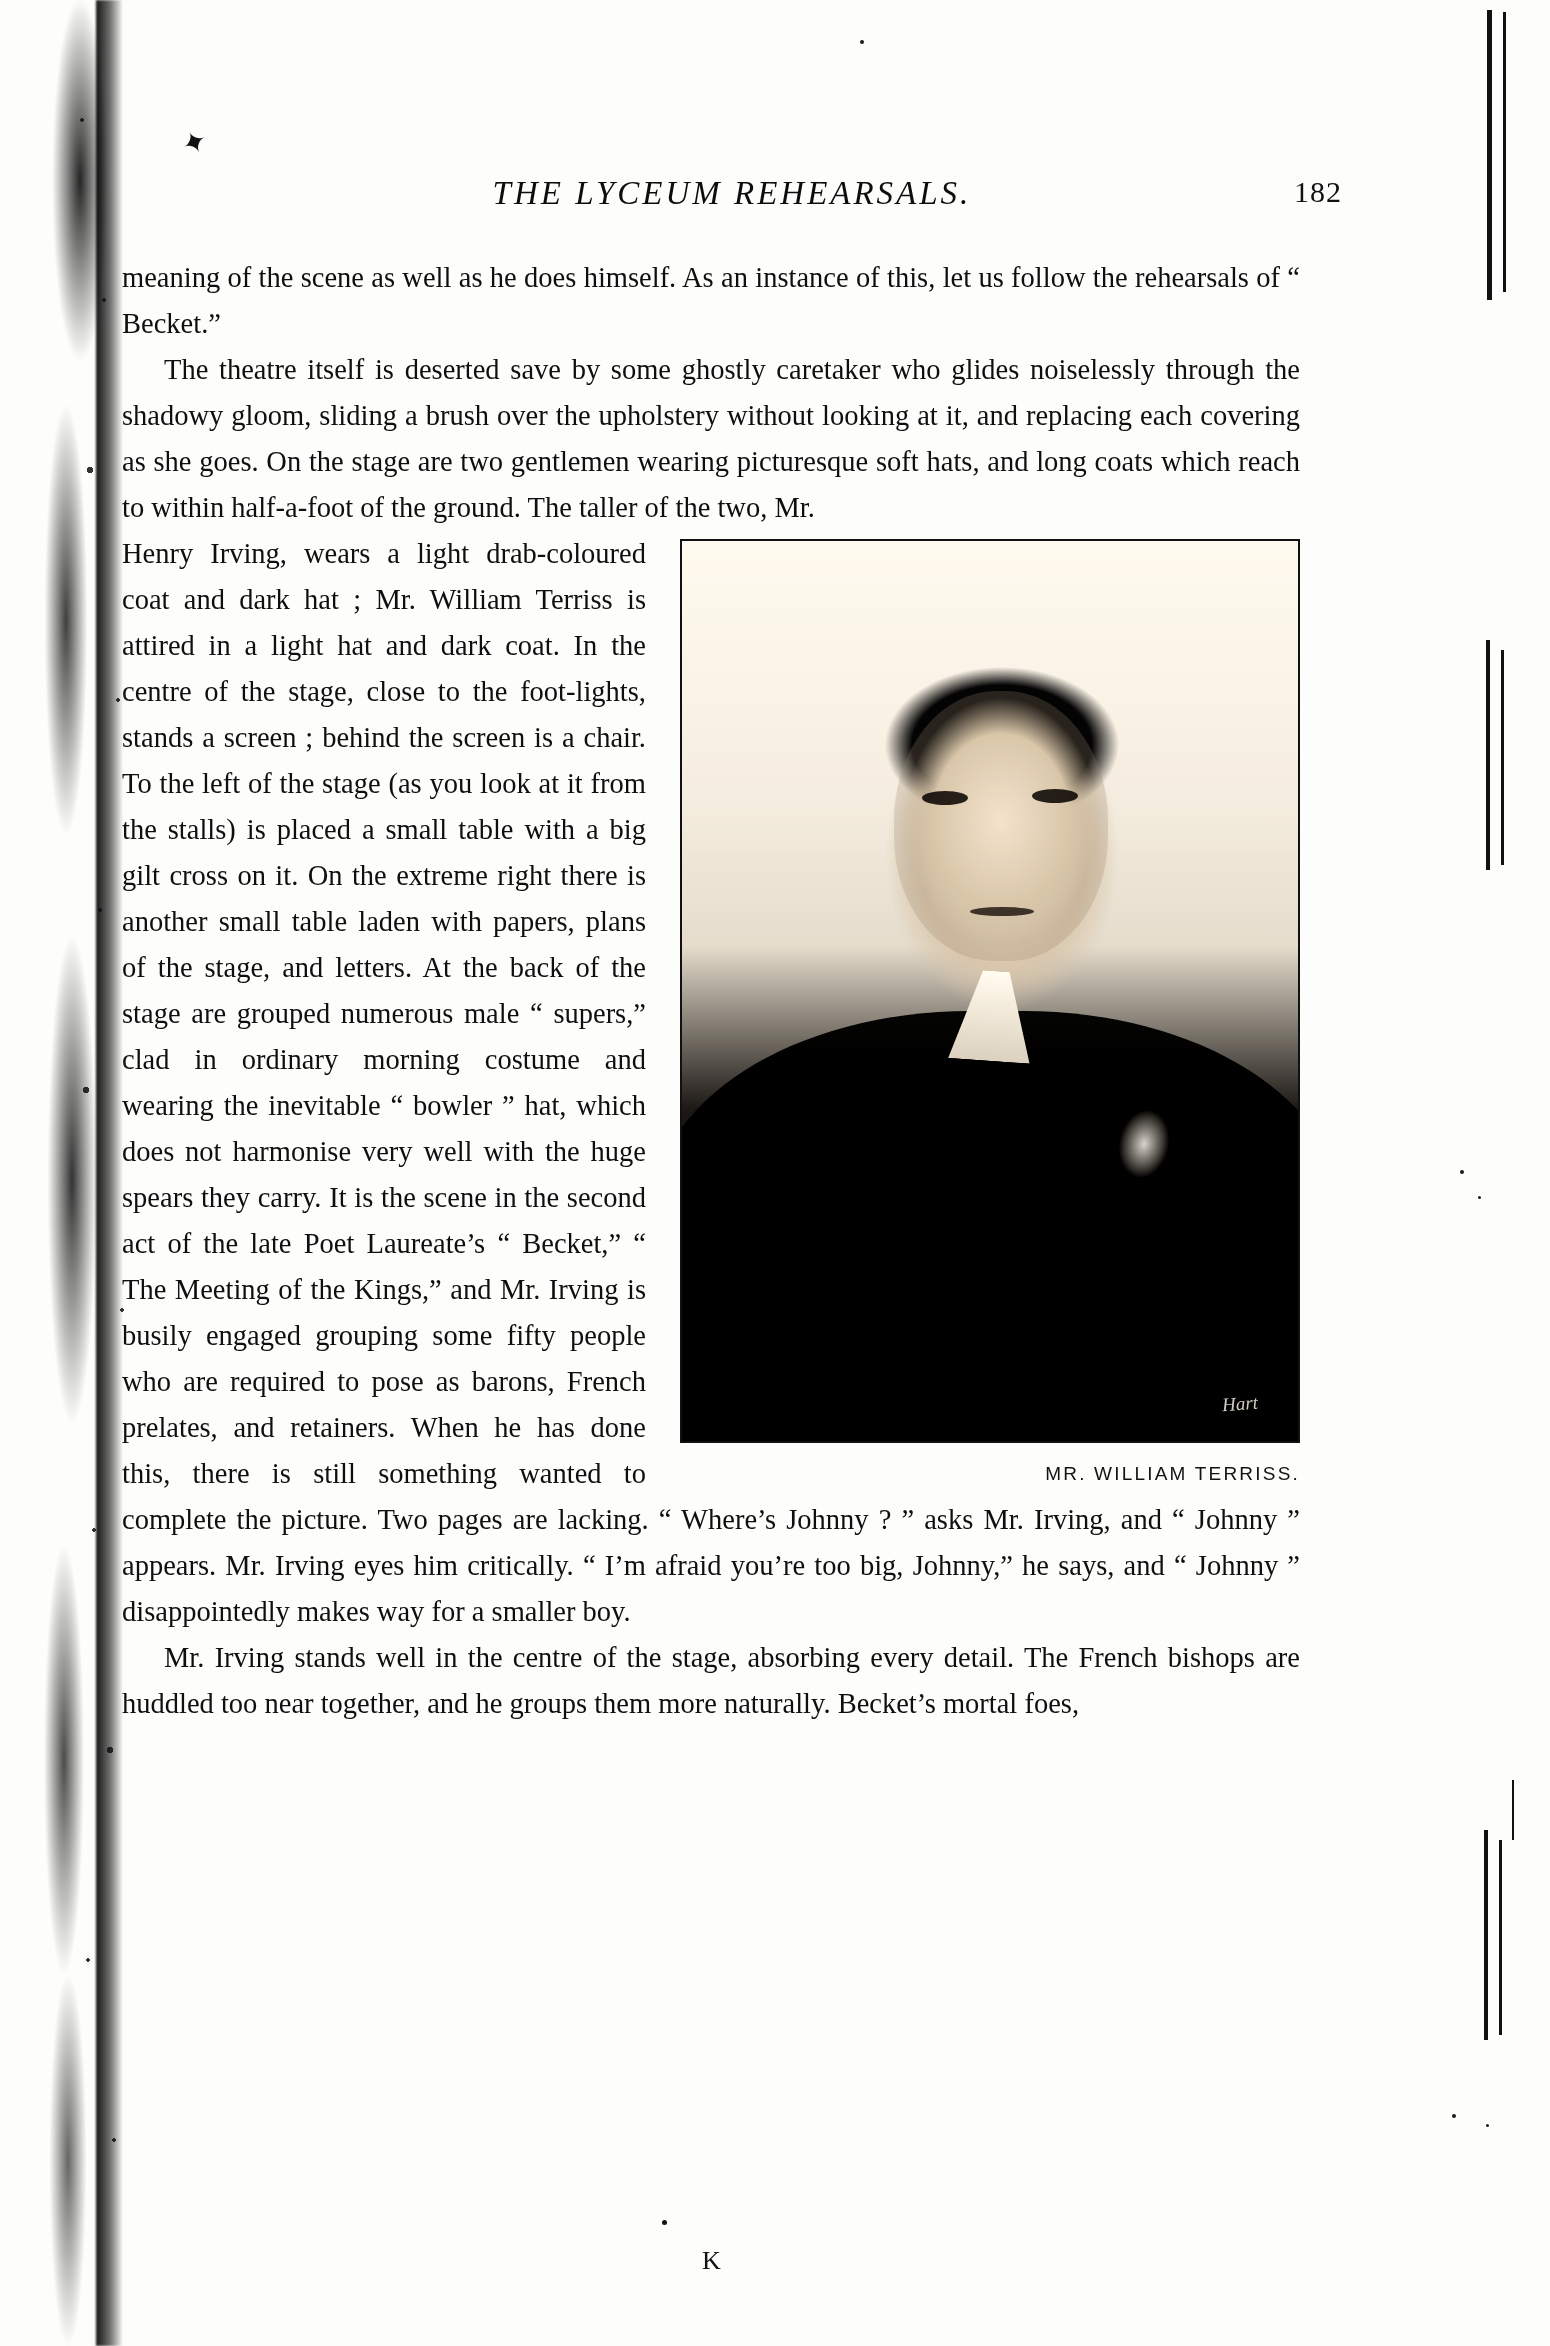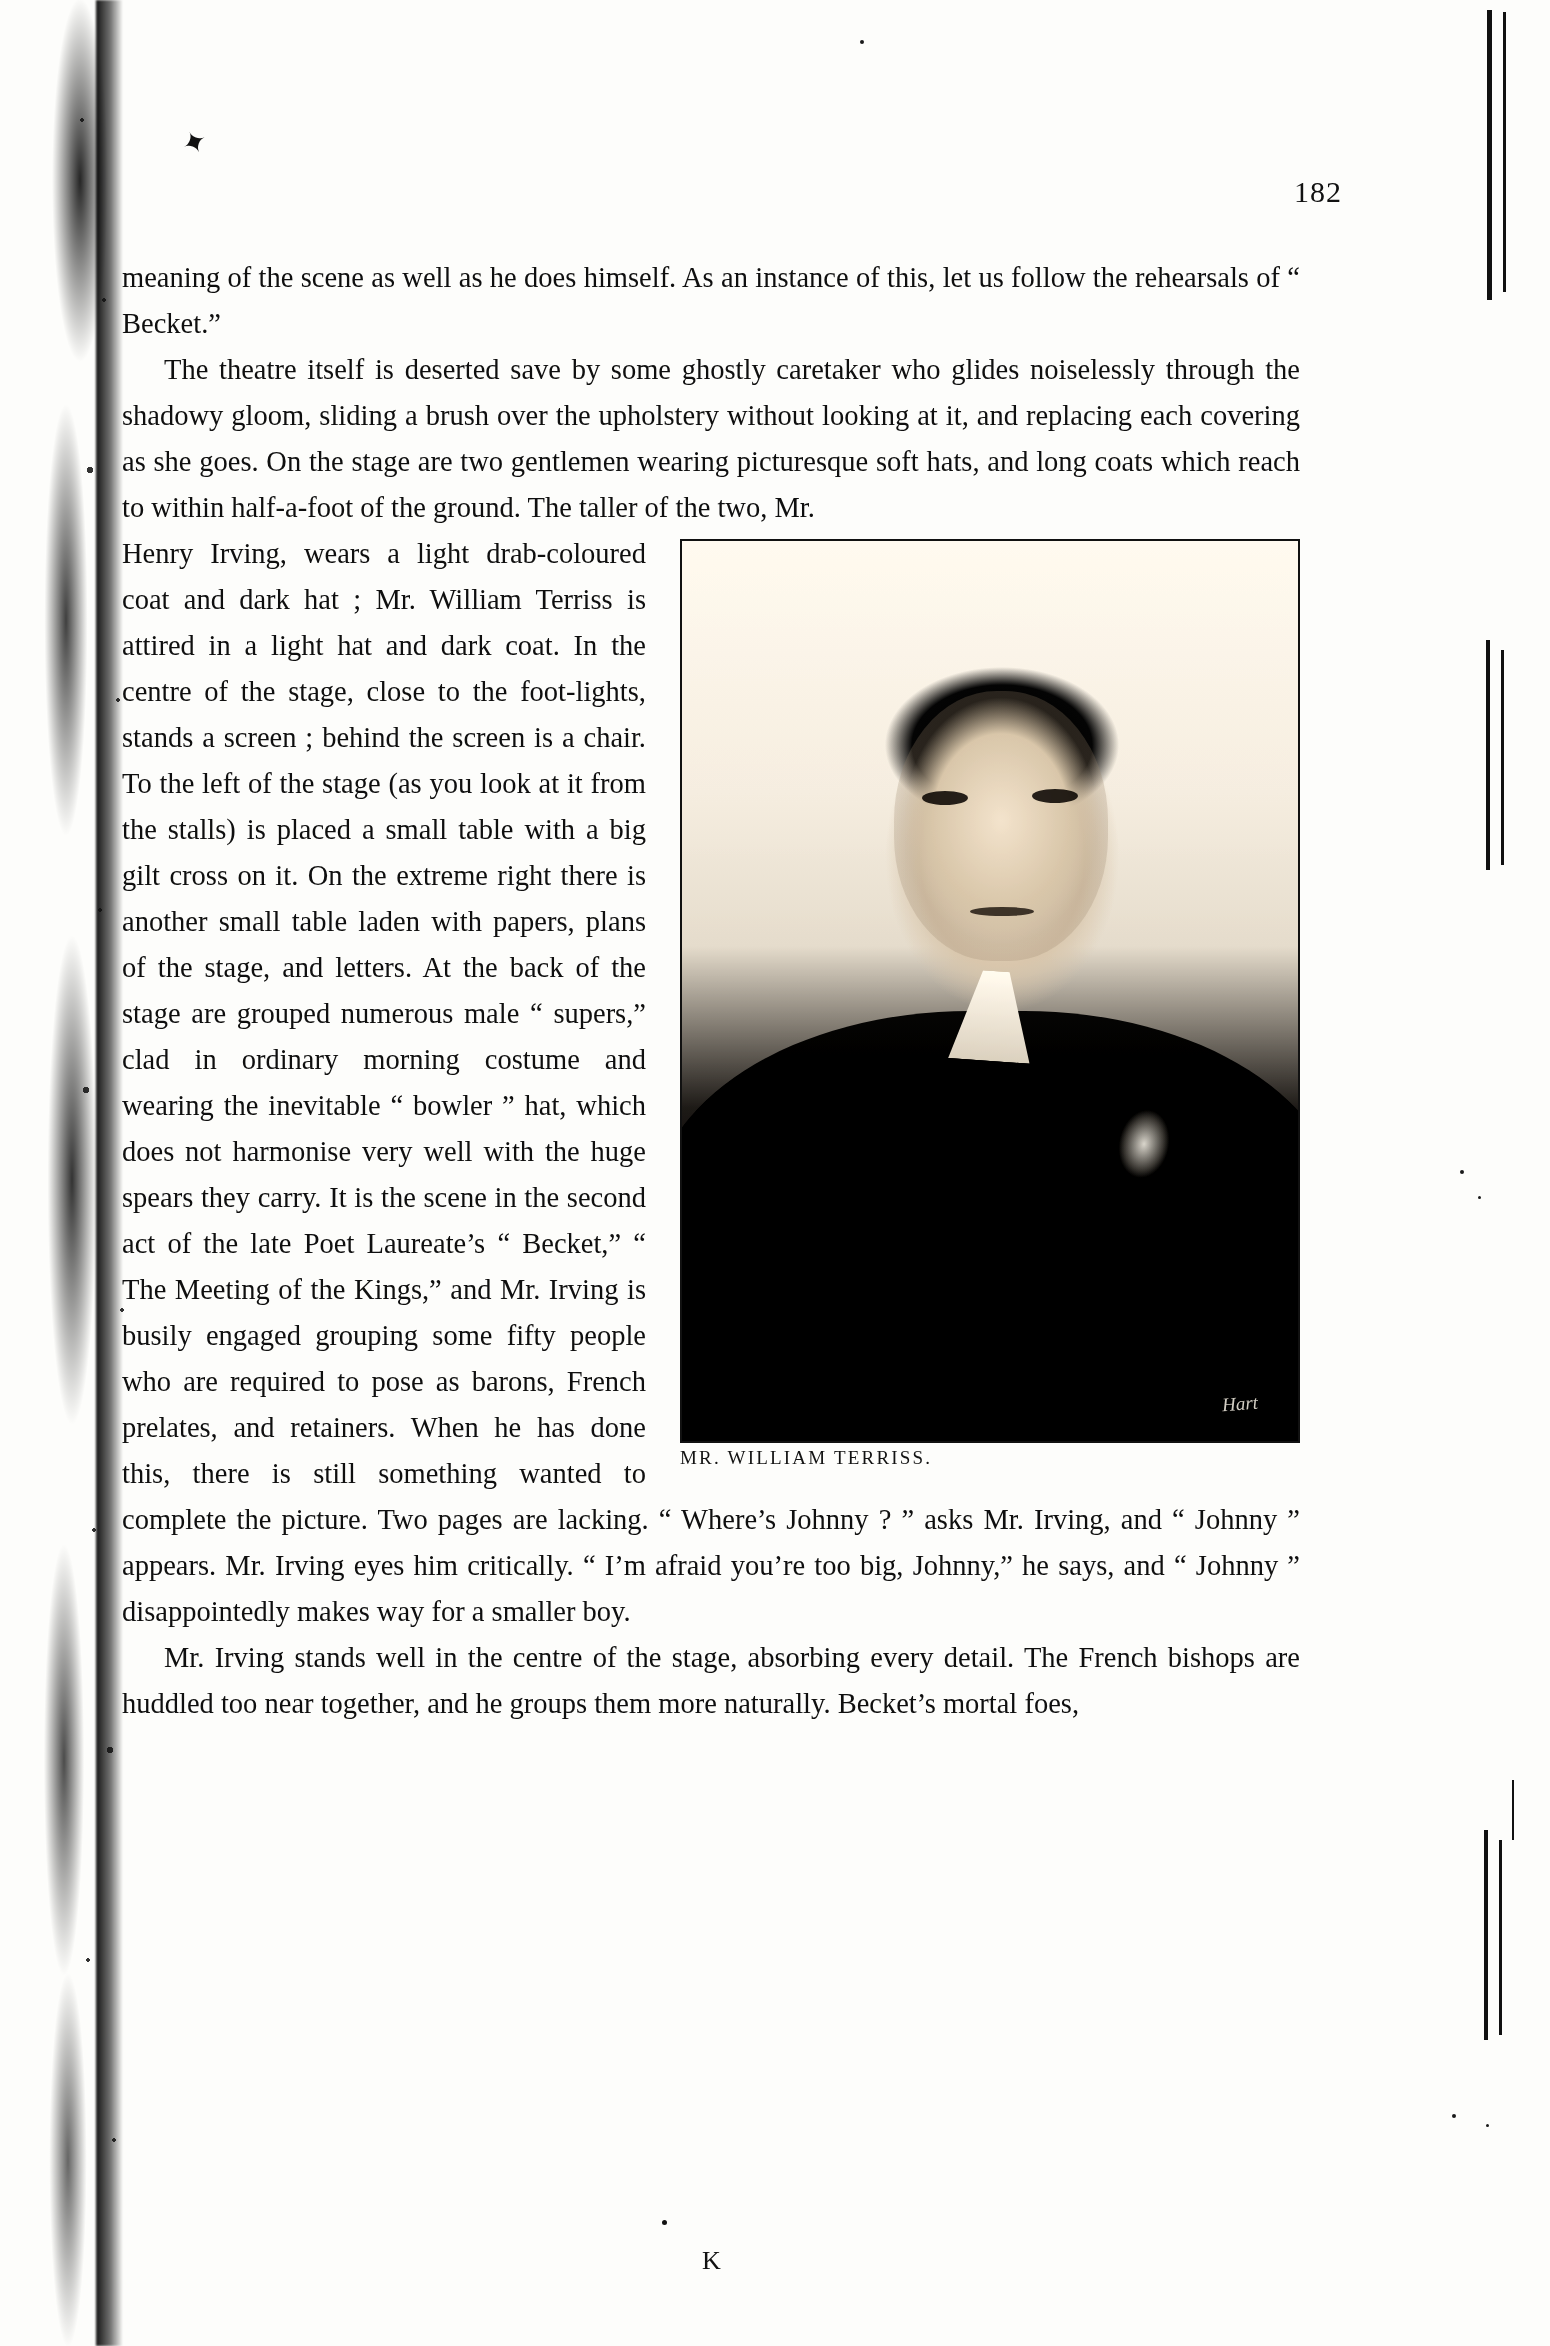--- a/index.html
+++ b/index.html
@@ -296,6 +296,7 @@
     <div class="corner-mark">✦</div>
 
     <div class="running-head">
+      <span class="rh-title">THE  LYCEUM  REHEARSALS.</span>
       <span class="rh-page">182</span>
     </div>
 

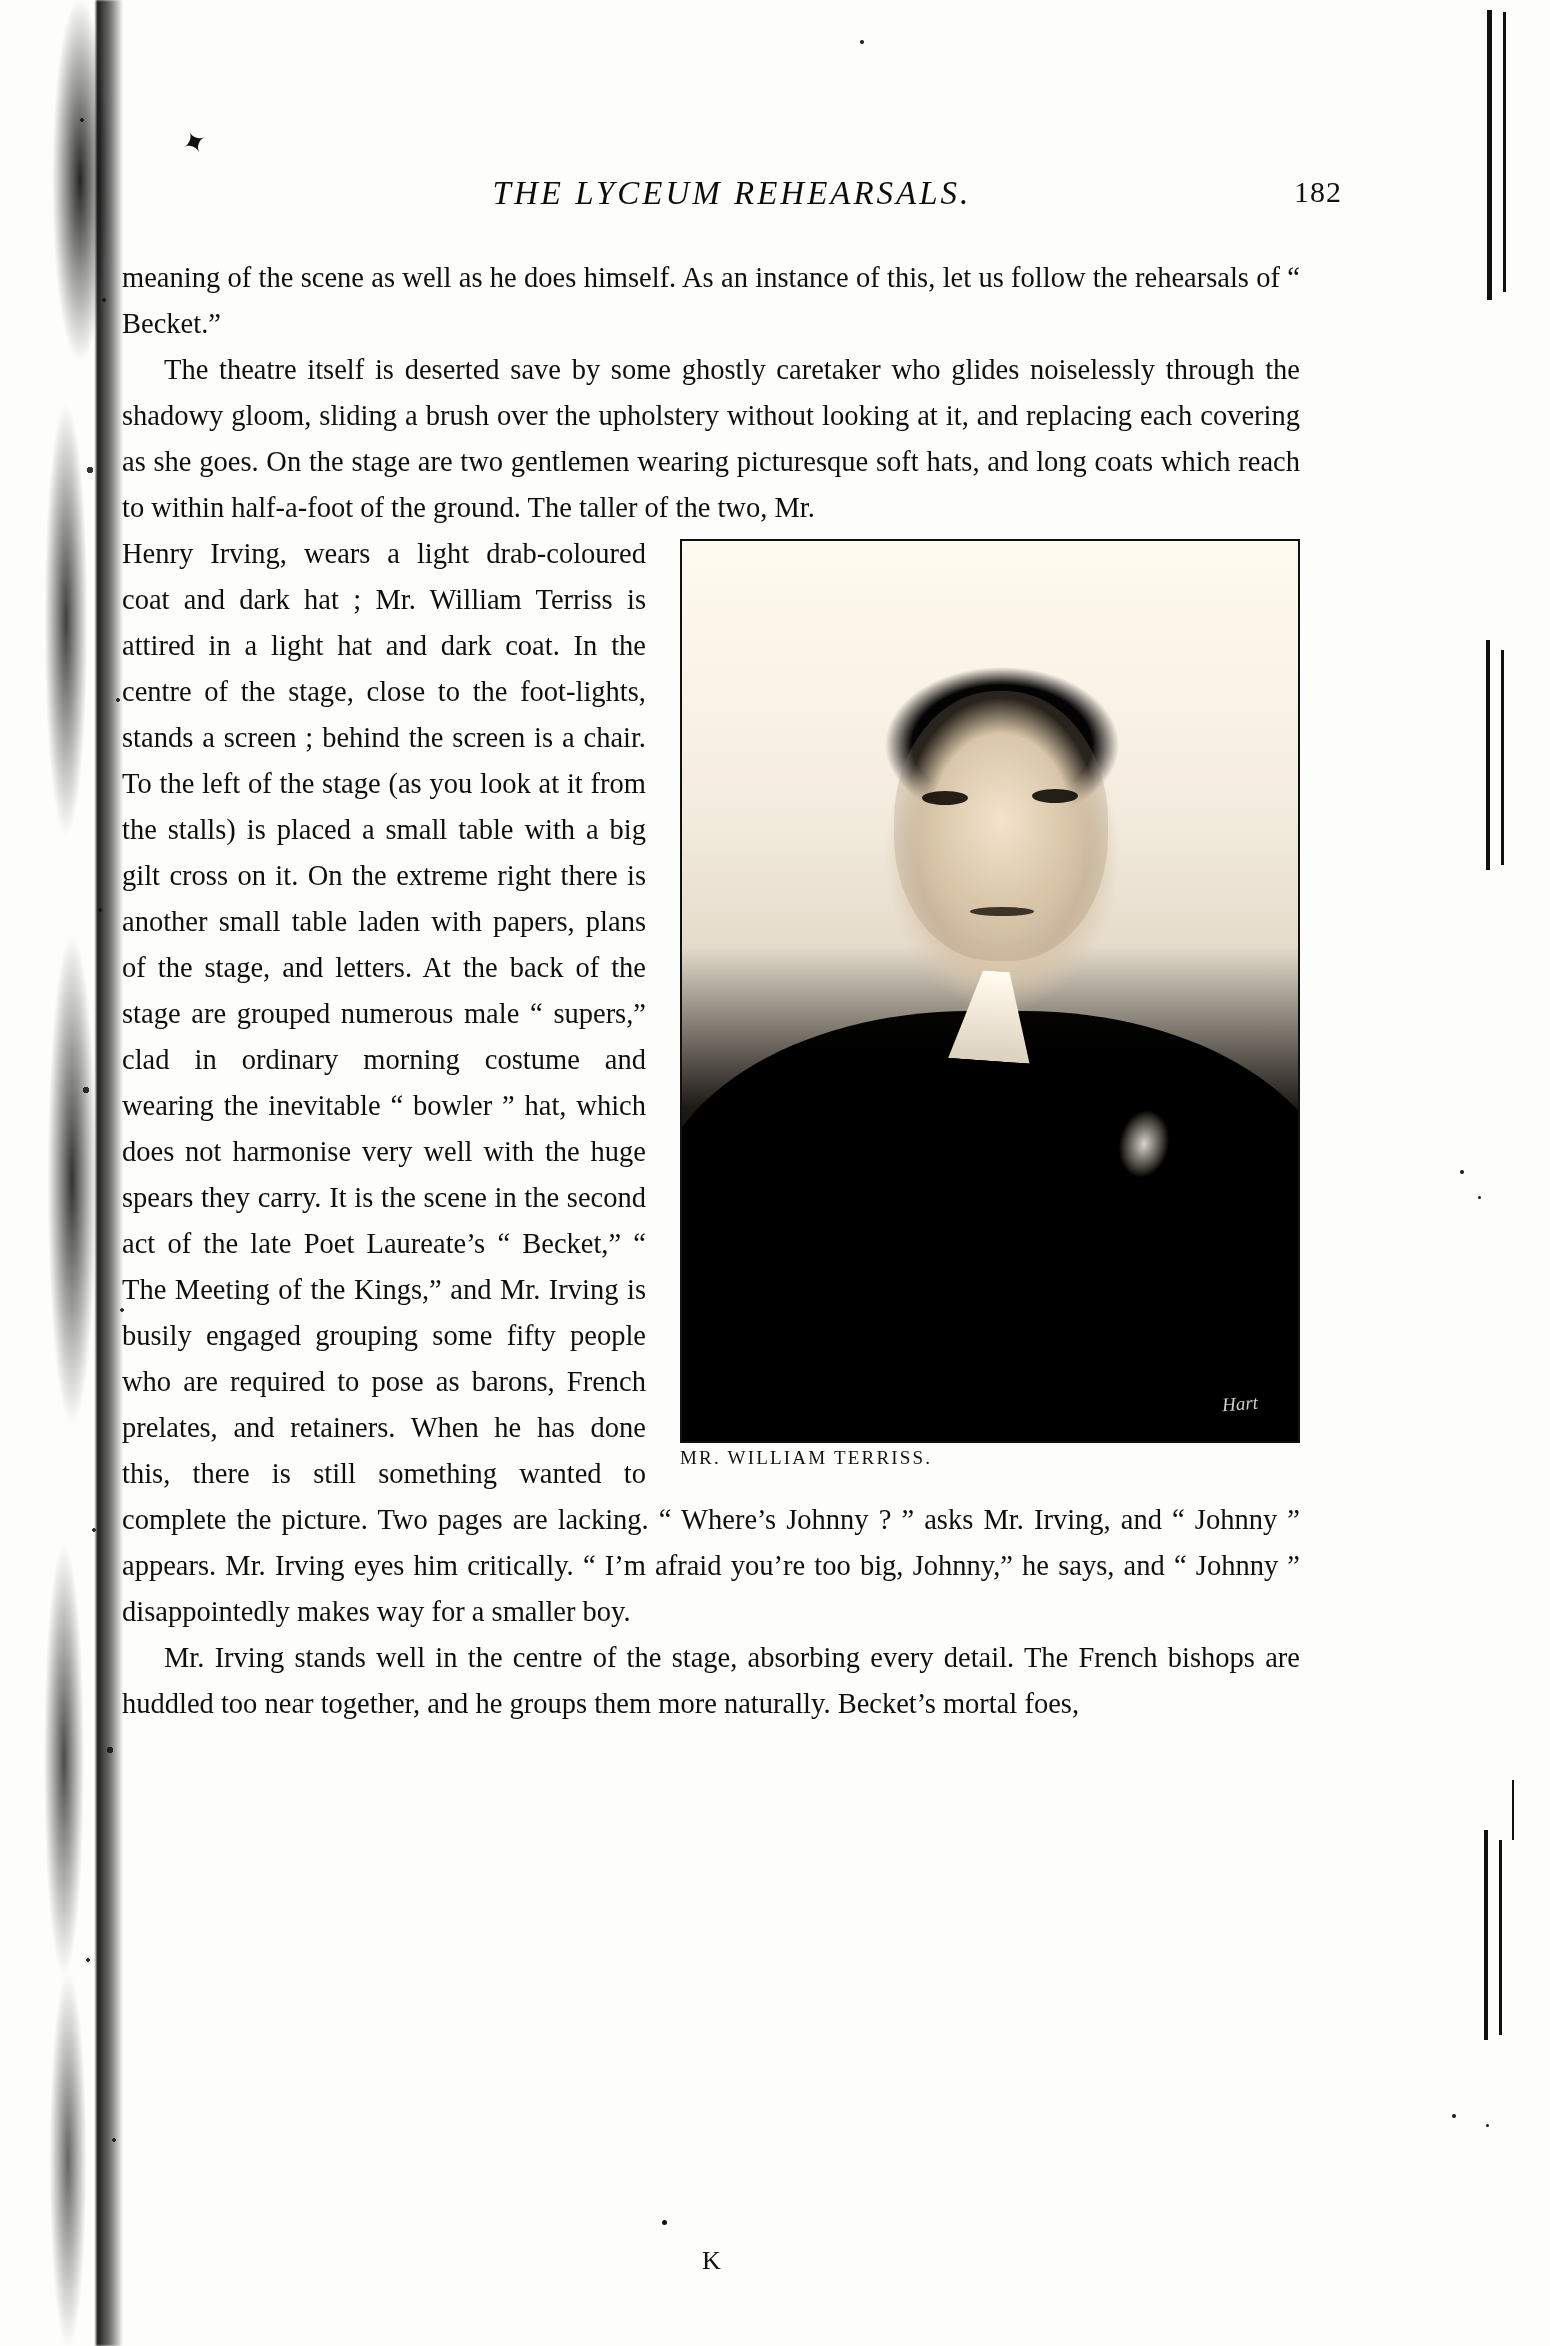--- a/index.html
+++ b/index.html
@@ -237,12 +237,12 @@
     transform: rotate(-4deg);
   }
   .figcap {
-    margin-top: 4px;
-    text-align: left;
+    margin-top: 20px;
+    text-align: right;
     font-size: 19px;
     letter-spacing: 2.2px;
     color: #131313;
-    font-family: Liberation Serif, serif;
+    font-family: Liberation Sans, sans-serif;
   }
 
   .sig-mark {

